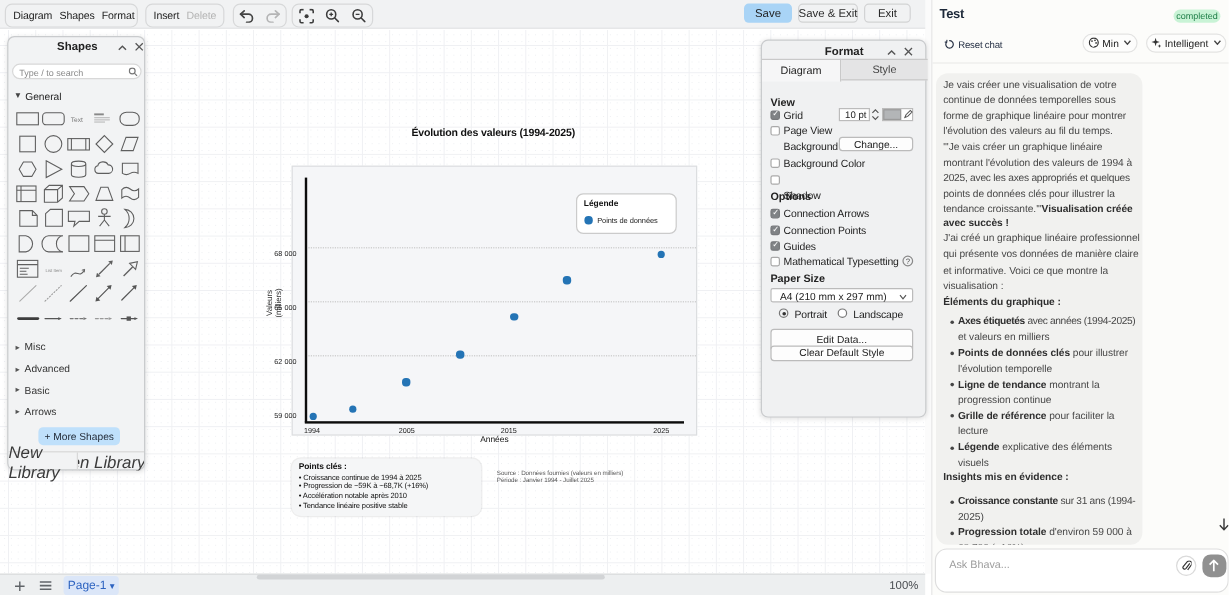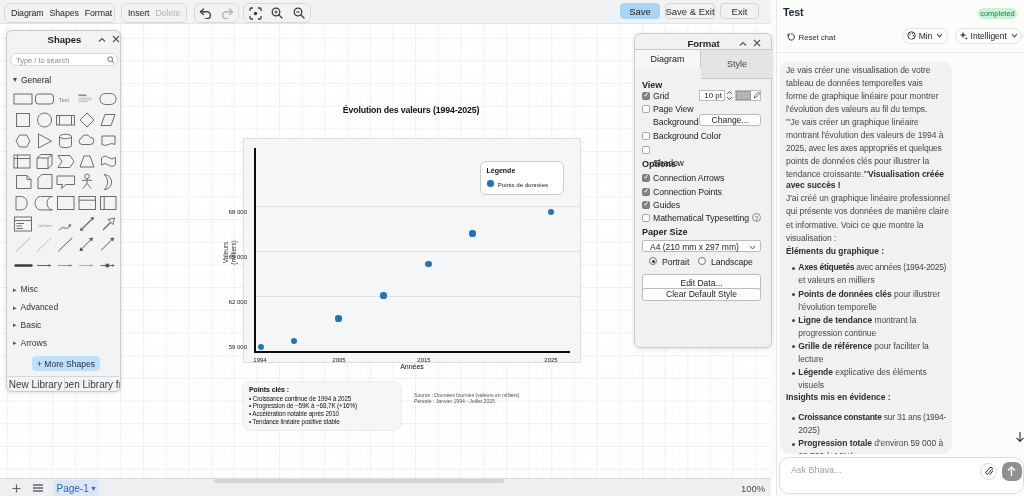--- a/index.html
+++ b/index.html
@@ -263,7 +263,7 @@
       </svg>
     <div class="abs" style="left:0;top:15px;width:138px;height:19px;">
       <div class="abs" style="left:0;top:0;width:66px;height:19px;background:#f6f6f7;border-top:1px solid #c9c9c9;border-right:1px solid #c9c9c9;font-size:9px;color:#222;display:flex;align-items:center;justify-content:center;">Diagram</div>
-      <div class="abs" style="left:66px;top:0;width:72px;height:30px;background:#e4e4e5;border-top:1px solid #c9c9c9;border-bottom:1px solid #c9c9c9;font-size:9px;color:#444;display:flex;align-items:center;justify-content:center;">Style</div>
+      <div class="abs" style="left:66px;top:0;width:72px;height:18px;background:#e4e4e5;border-top:1px solid #c9c9c9;border-bottom:1px solid #c9c9c9;font-size:9px;color:#444;display:flex;align-items:center;justify-content:center;">Style</div>
     </div>
     <div class="fhead" style="top:46px;">View</div>
     <div class="cb on" style="left:7px;top:57.5px;"></div>

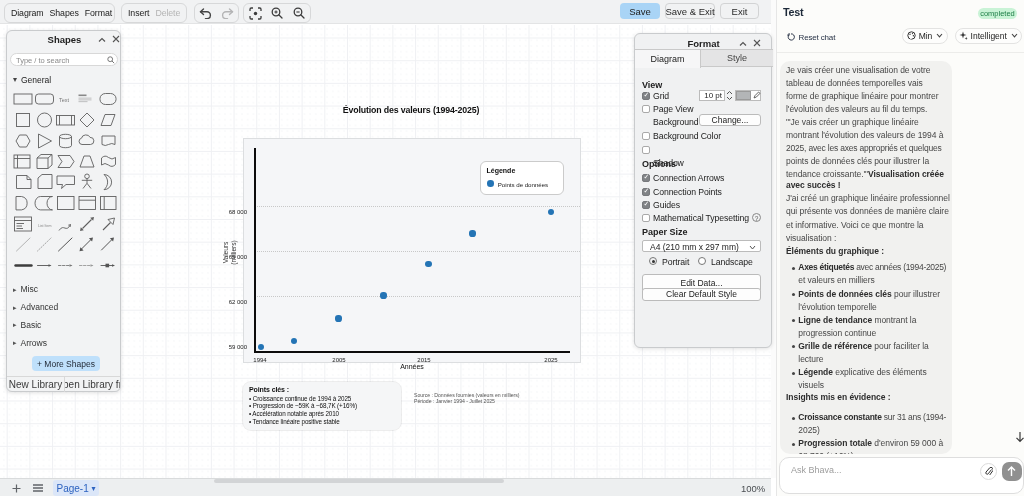--- a/index.html
+++ b/index.html
@@ -342,7 +342,7 @@
     <div class="abs" style="left:0;top:52px;width:248px;height:1px;background:#ececea;"></div>
     <div class="abs" id="bubble" style="left:2.5px;top:60.5px;width:172.5px;height:393.5px;background:#f1f1ef;border-radius:10px;overflow:hidden;">
       <div class="cl" style="top:4.6px;">Je vais créer une visualisation de votre</div>
-      <div class="cl" style="top:17.7px;">tableau de données temporelles vais</div>
+      <div class="cl" style="top:17.7px;">continue de données temporelles sous</div>
       <div class="cl" style="top:30.8px;">forme de graphique linéaire pour montrer</div>
       <div class="cl" style="top:43.9px;">l'évolution des valeurs au fil du temps.</div>
       <div class="cl" style="top:56.5px;">"'Je vais créer un graphique linéaire</div>

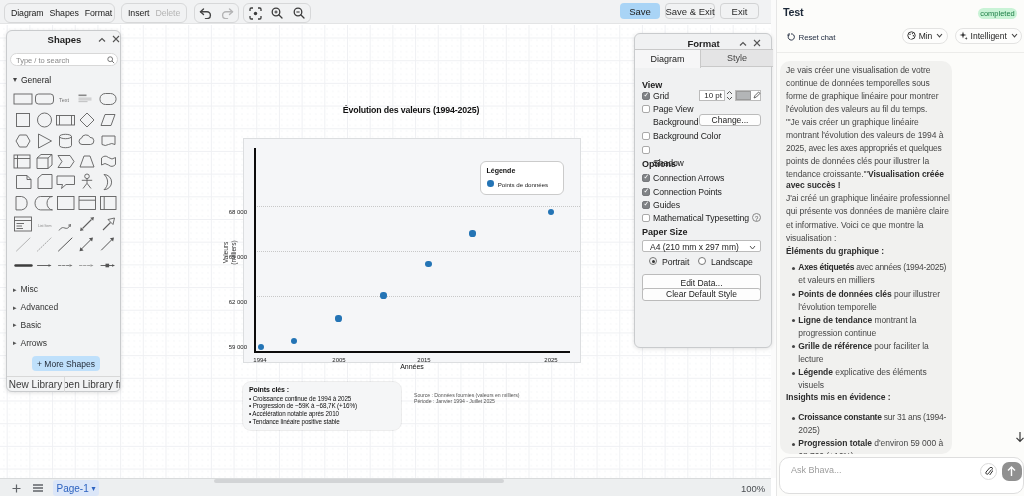--- a/index.html
+++ b/index.html
@@ -248,7 +248,7 @@
     <div class="sect" style="top:288.5px;"><span class="tri">▸</span>Basic</div>
     <div class="sect" style="top:306.5px;"><span class="tri">▸</span>Arrows</div>
     <div class="abs" style="left:25px;top:325px;width:68px;height:15px;background:#bfe0fb;border-radius:4px;font-size:8.5px;color:#1f2733;display:flex;align-items:center;justify-content:center;">+ More Shapes</div>
-    <div class="abs" style="left:0;top:345px;width:113px;height:16px;border-top:1px solid #d8d8d8;display:flex;font-size:10px;color:#3b3b3b;">
+    <div class="abs" style="left:0;top:345px;width:113px;height:16px;border-top:1px solid #d8d8d8;display:flex;font-size:14px;color:#3b3b3b;font-style:italic;">
       <div style="width:58px;border-right:1px solid #d8d8d8;display:flex;align-items:center;justify-content:center;">New Library</div>
       <div style="flex:1;display:flex;align-items:center;justify-content:center;white-space:nowrap;overflow:hidden;">Open Library fr...</div>
     </div>

